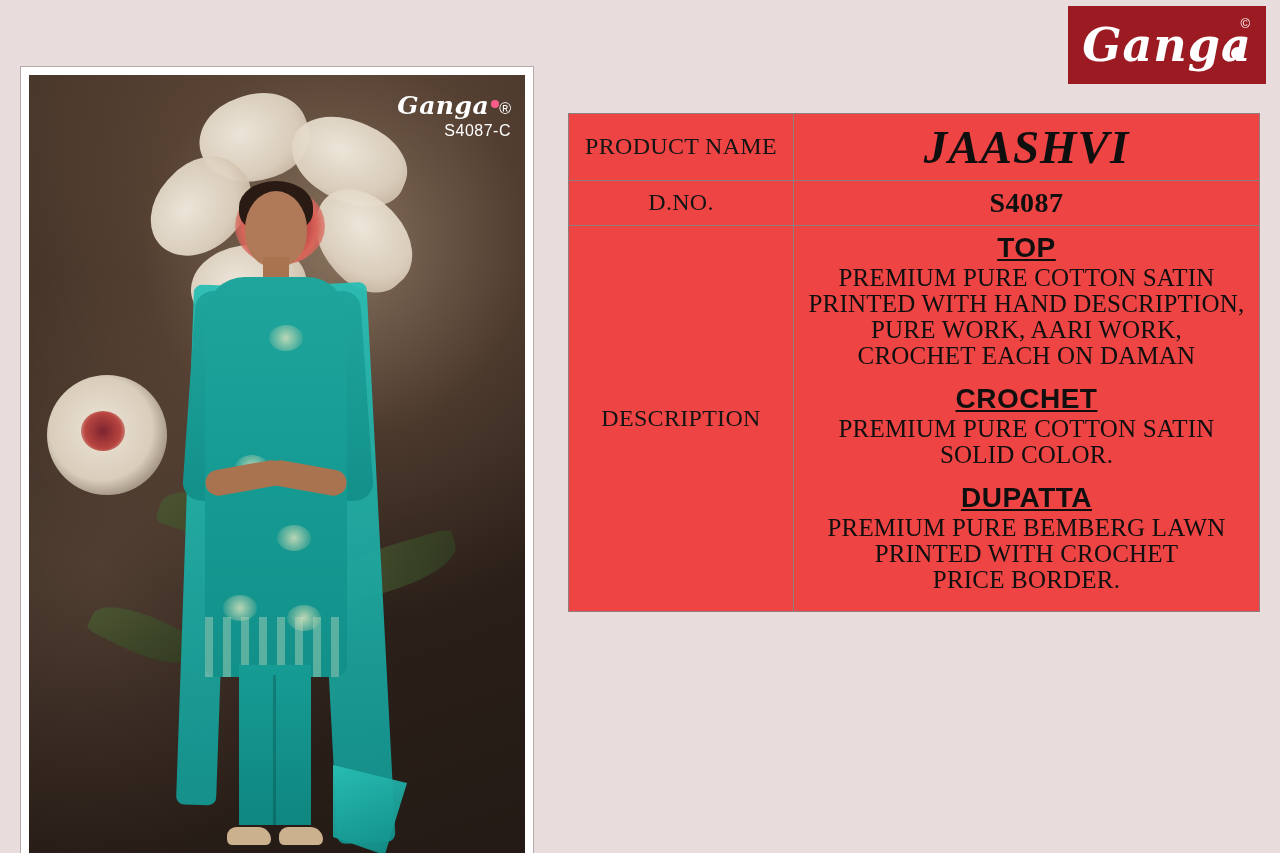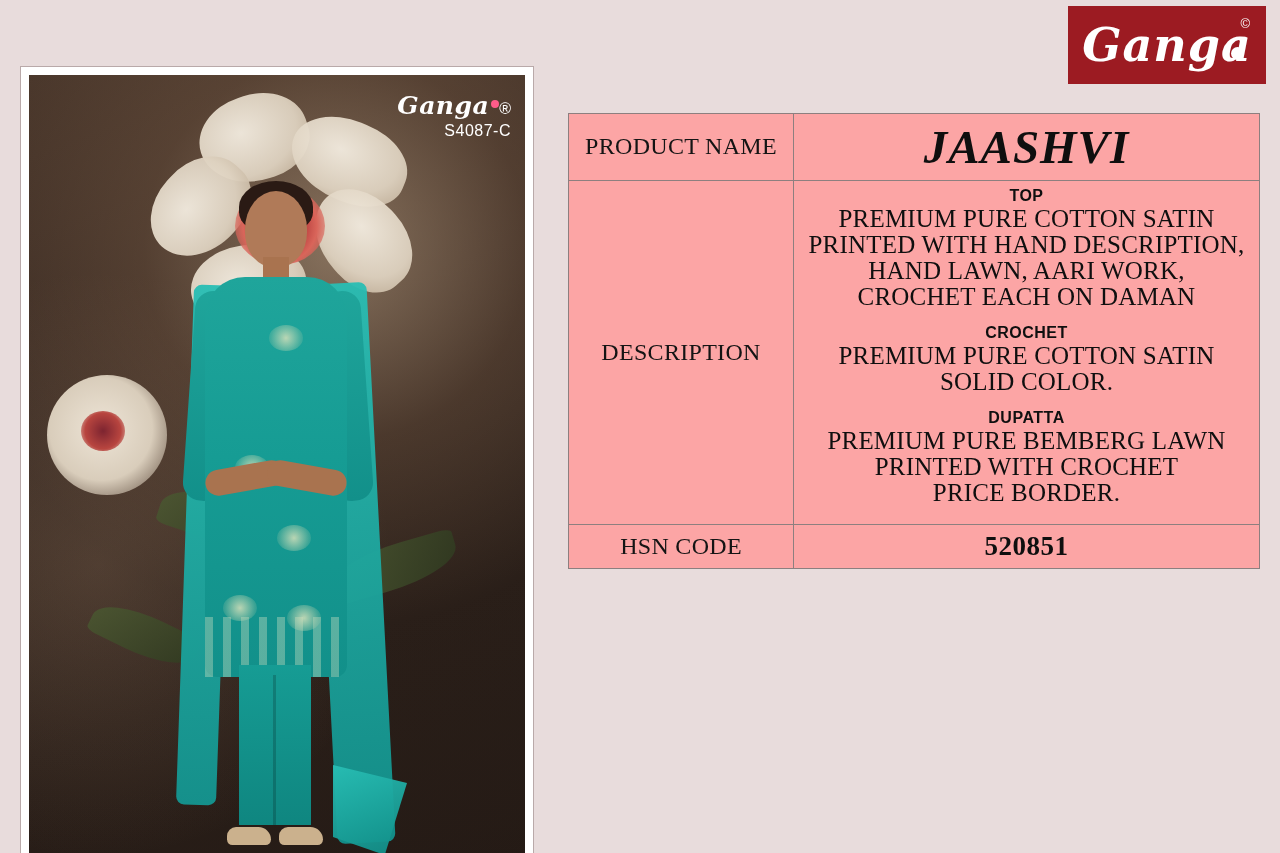--- a/index.html
+++ b/index.html
@@ -315,7 +315,7 @@
     top: 113px;
     width: 692px;
     border-collapse: collapse;
-    background: #fca5a5;
+    background: #ef4444;
   }
   .spec-table td {
     border: 1px solid #8d7f7f;

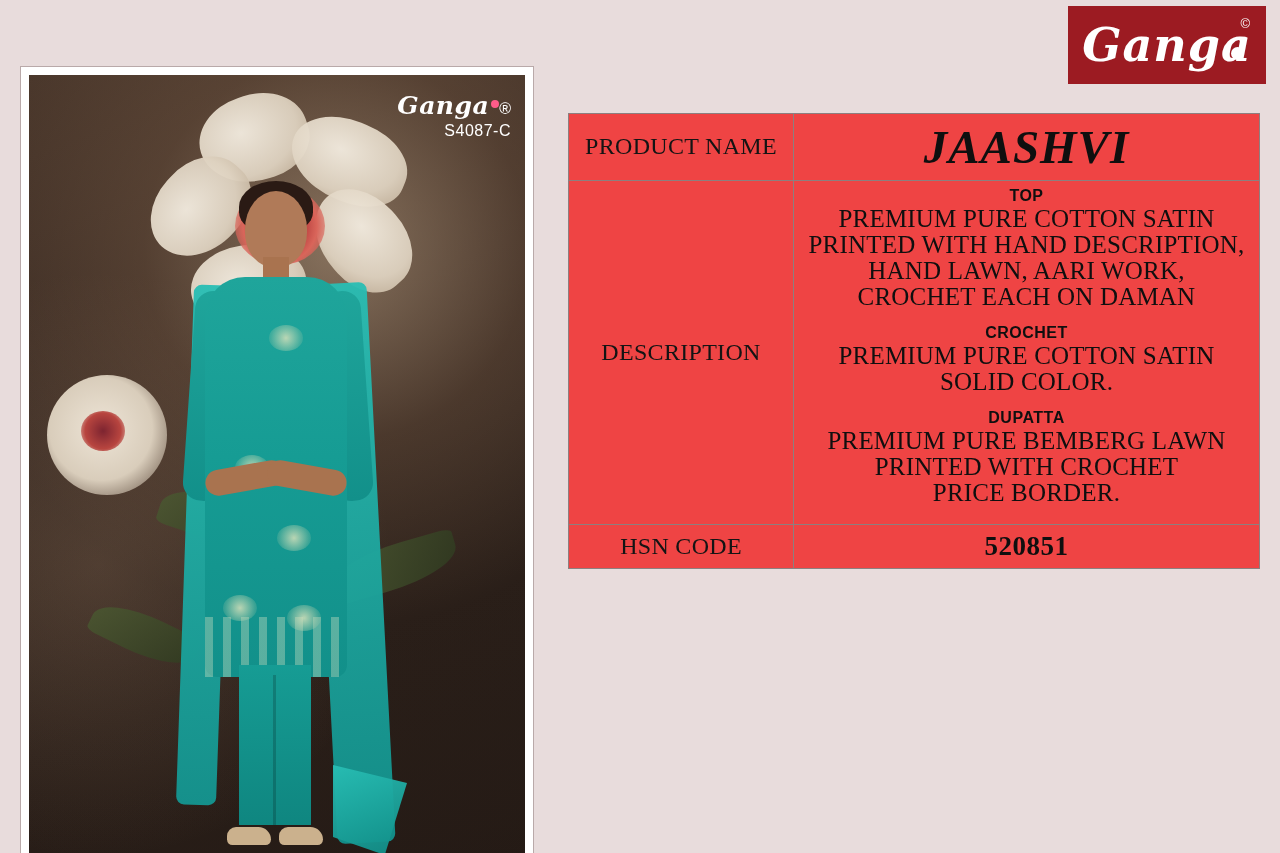--- a/index.html
+++ b/index.html
@@ -456,6 +456,12 @@
         </td>
       </tr>
       <tr>
+        <td class="label-cell">D.NO.</td>
+        <td class="value-cell">
+          <span class="val-dno">S4087</span>
+        </td>
+      </tr>
+      <tr>
         <td class="label-cell">DESCRIPTION</td>
         <td class="value-cell desc-cell">
 

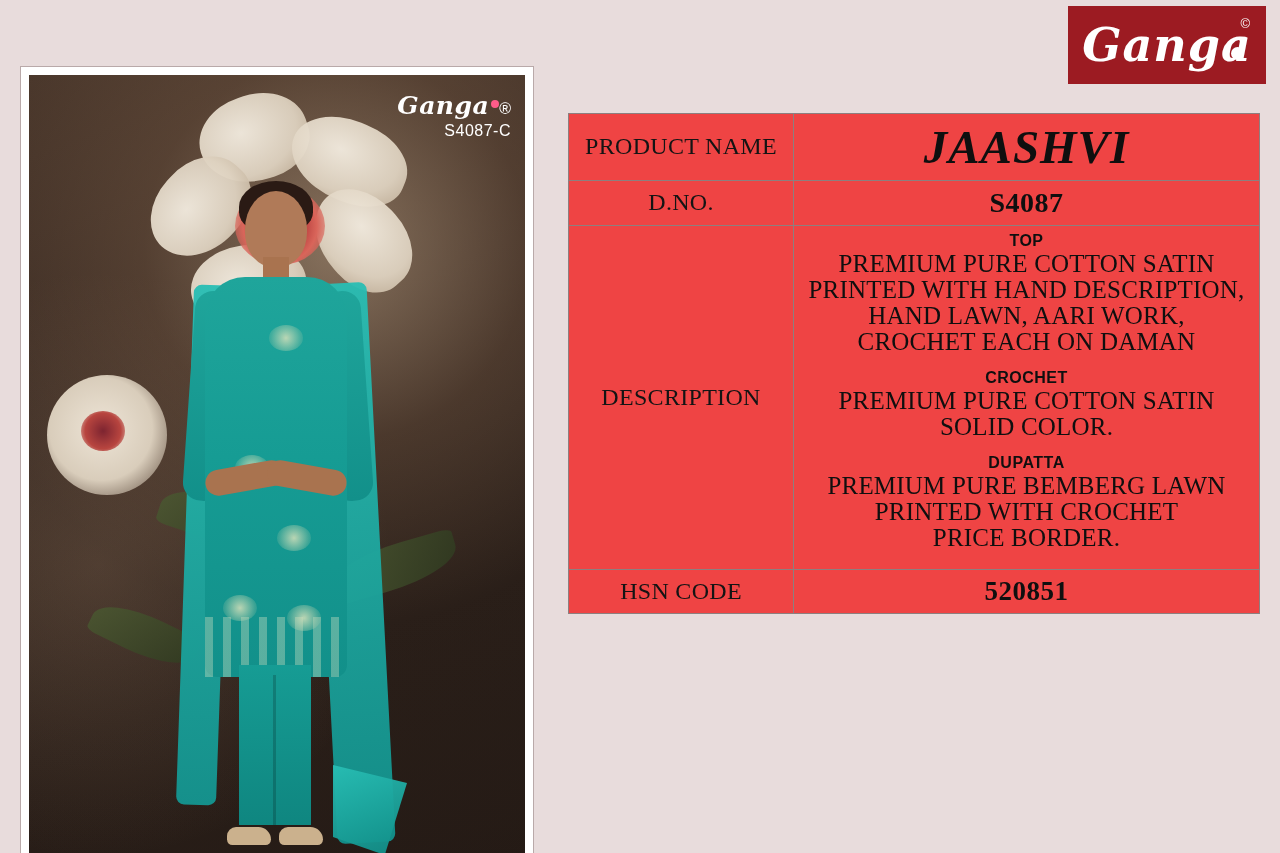--- a/index.html
+++ b/index.html
@@ -372,9 +372,10 @@
   .desc-head {
     font-family: "Liberation Sans", sans-serif;
     font-weight: bold;
-    font-size: 16px;
+    font-size: 28px;
     letter-spacing: 0.5px;
     margin-bottom: 1px;
+    text-decoration: underline;
   }
   .desc-body {
     font-size: 25px;

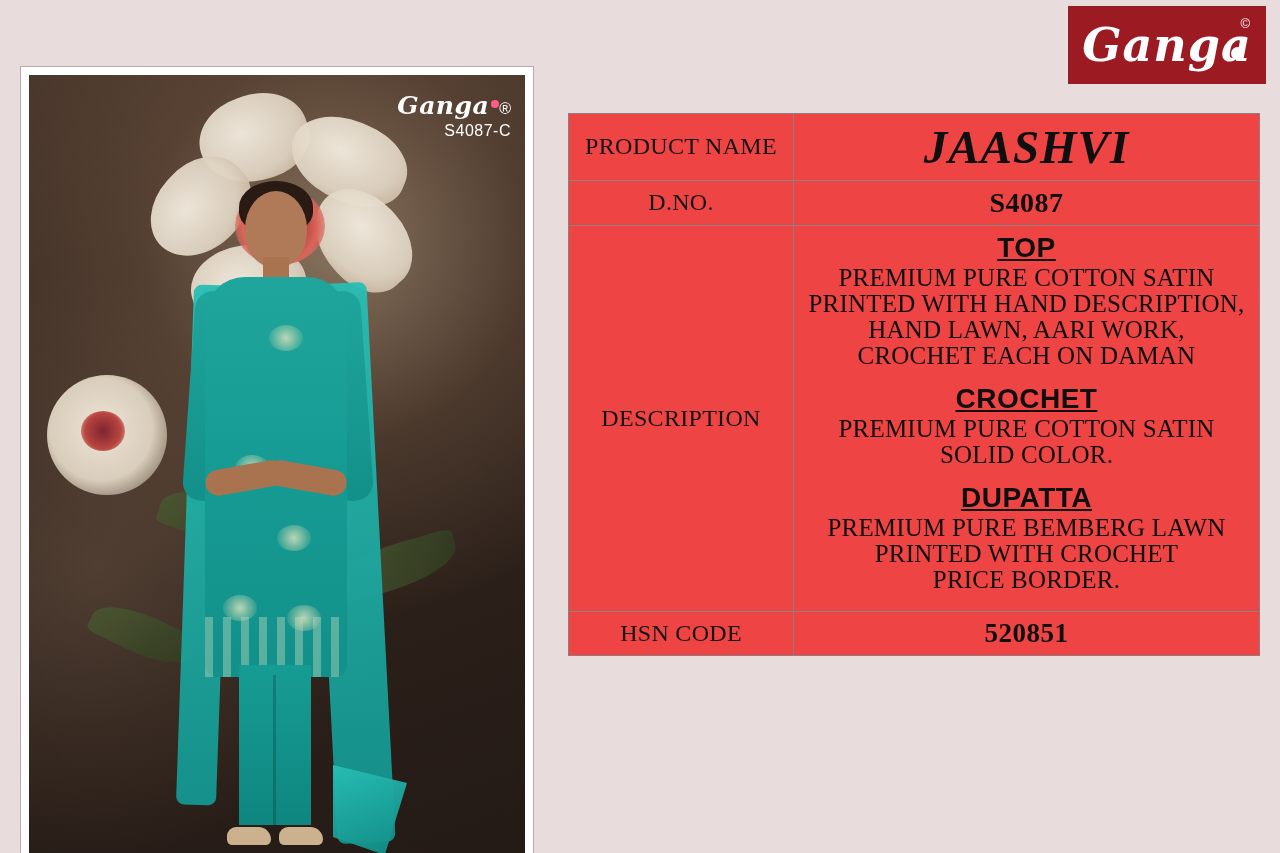--- a/index.html
+++ b/index.html
@@ -470,7 +470,7 @@
             <div class="desc-head">TOP</div>
             <div class="desc-body">PREMIUM PURE COTTON SATIN</div>
             <div class="desc-body">PRINTED WITH HAND DESCRIPTION,</div>
-            <div class="desc-body">HAND LAWN, AARI WORK,</div>
+            <div class="desc-body">PURE WORK, AARI WORK,</div>
             <div class="desc-body">CROCHET EACH ON DAMAN</div>
           </div>
 

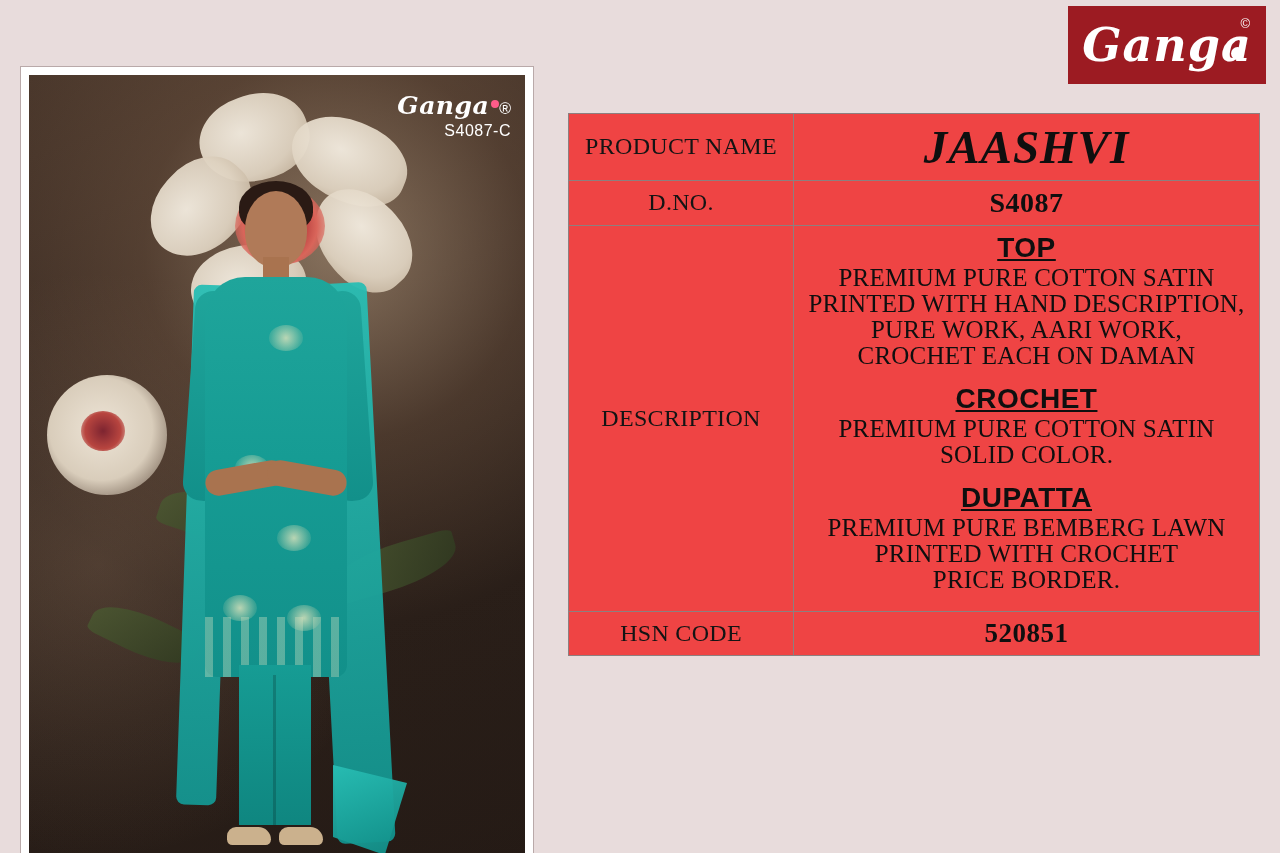--- a/index.html
+++ b/index.html
@@ -489,12 +489,6 @@
 
         </td>
       </tr>
-      <tr>
-        <td class="label-cell">HSN CODE</td>
-        <td class="value-cell">
-          <span class="val-hsn">520851</span>
-        </td>
-      </tr>
     </tbody>
   </table>
 

